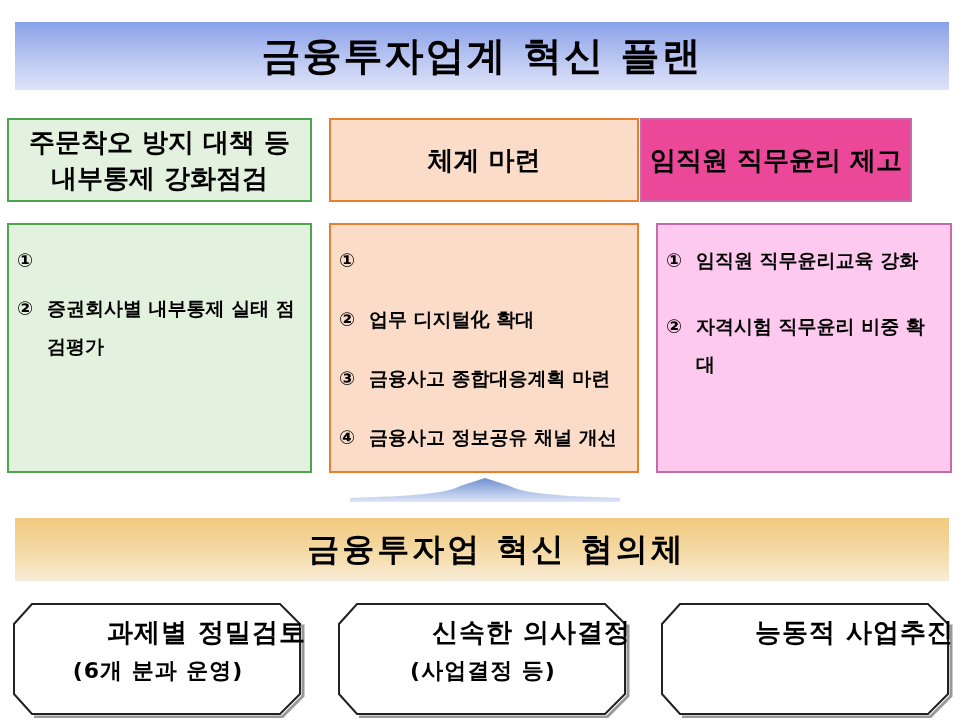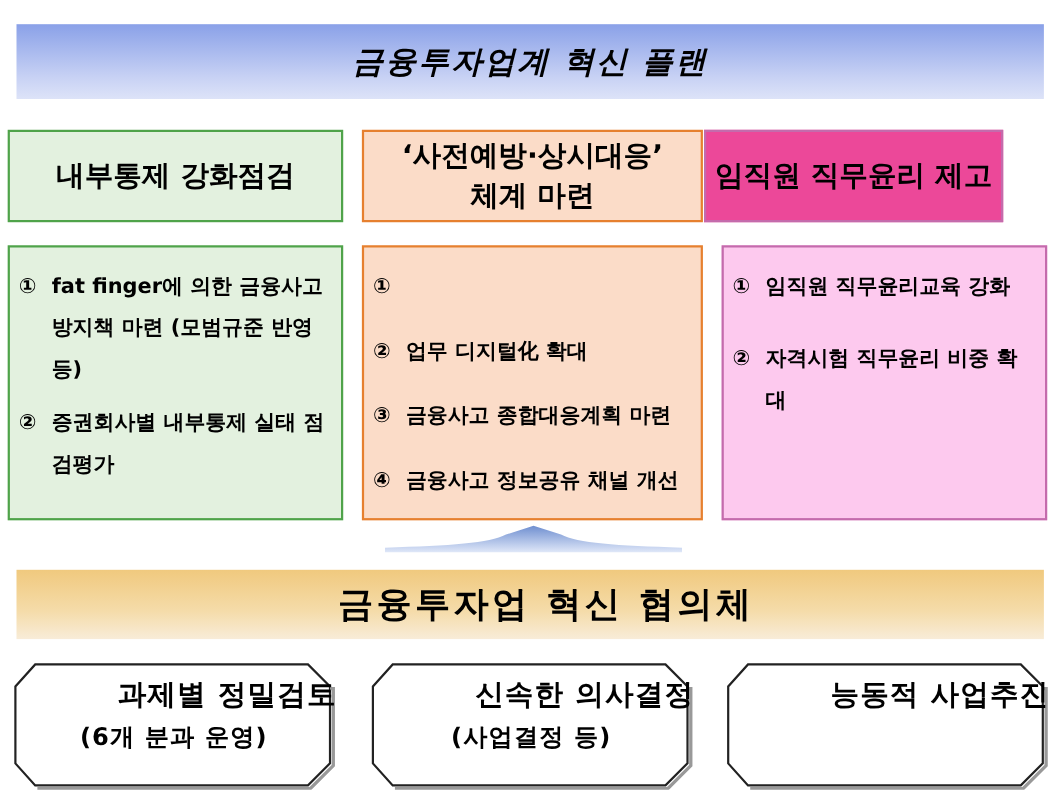--- a/index.html
+++ b/index.html
@@ -8,8 +8,8 @@
   .abs { position:absolute; box-sizing:border-box; }
   .banner-top { left:15px; top:22px; width:934px; height:68px;
     background:linear-gradient(#8aa1e8, #c7d1f4 70%, #dde3f8); }
-  .banner-top .t { width:100%; text-align:center; font-size:28px; font-weight:bold;
-    line-height:68px; letter-spacing:2px;font-style:italic; }
+  .banner-top .t { width:100%; text-align:center; font-size:39px; font-weight:bold;
+    line-height:68px; letter-spacing:2px; }
   .head { top:118px; height:84px; border:2px solid; display:flex; align-items:center;
     justify-content:center; text-align:center; font-weight:bold; font-size:26px; line-height:36px; }
   .head.g { left:7px; width:305px; background:#e3f1df; border-color:#4fa34a; }

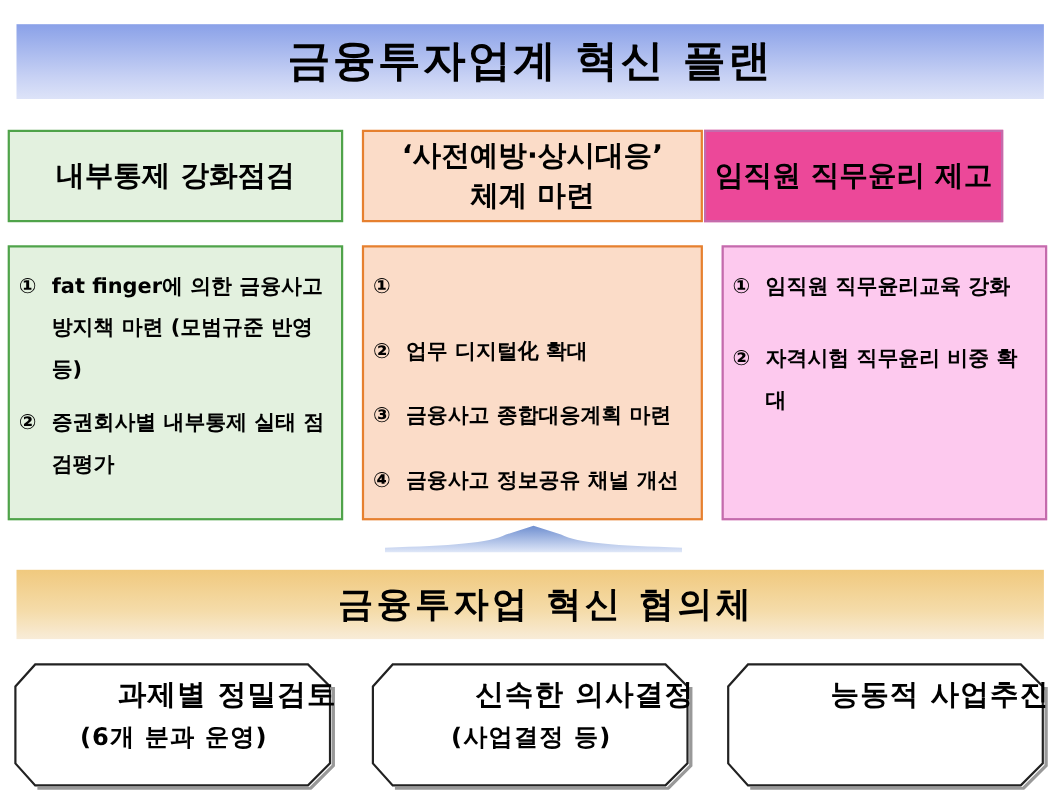--- a/index.html
+++ b/index.html
@@ -42,6 +42,7 @@
 
 <div class="abs head g">
   <div>
+      <div>주문착오 방지 대책 등</div>
   <div>내부통제 강화점검</div>
     </div>
 </div>

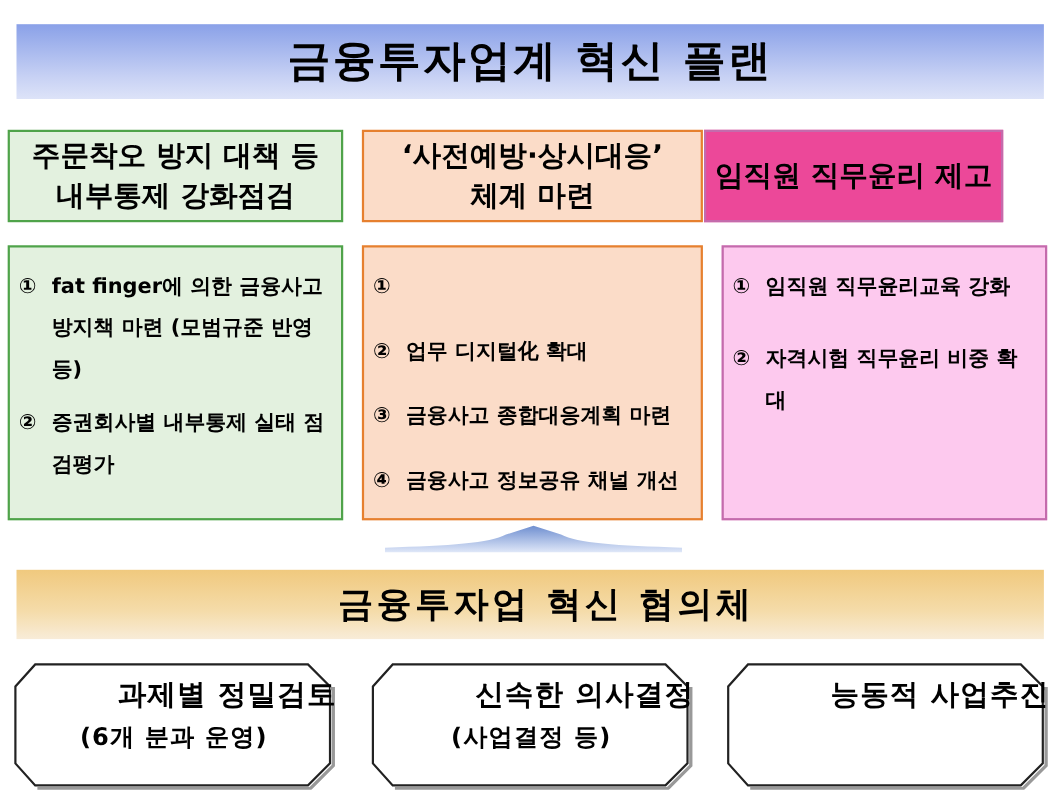--- a/index.html
+++ b/index.html
@@ -48,7 +48,6 @@
 </div>
 <div class="abs head o">
   <div>
-      <div>‘사전예방·상시대응’</div>
   <div>체계 마련</div>
     </div>
 </div>

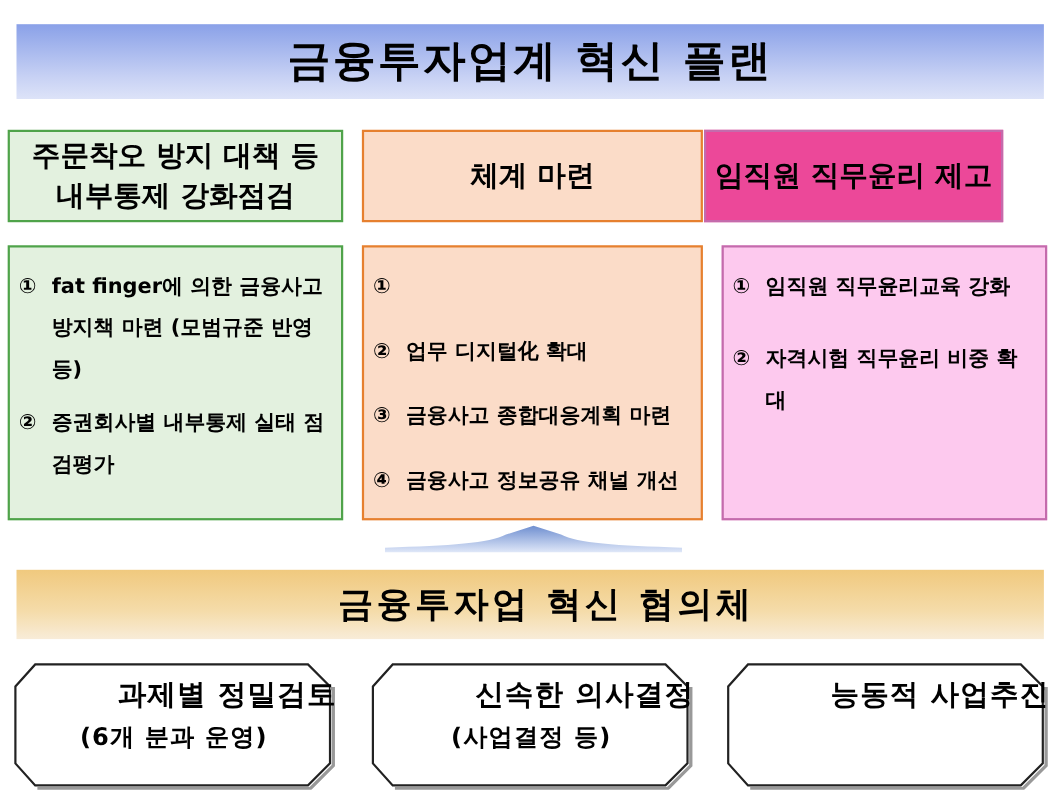--- a/index.html
+++ b/index.html
@@ -58,7 +58,6 @@
 <div class="abs body g">
   <div class="item">
       <span class="num">①</span>
-      <span>fat finger에 의한 금융사고 방지책 마련 (모범규준 반영 등)</span>
     </div>
   <div class="item">
       <span class="num">②</span>

